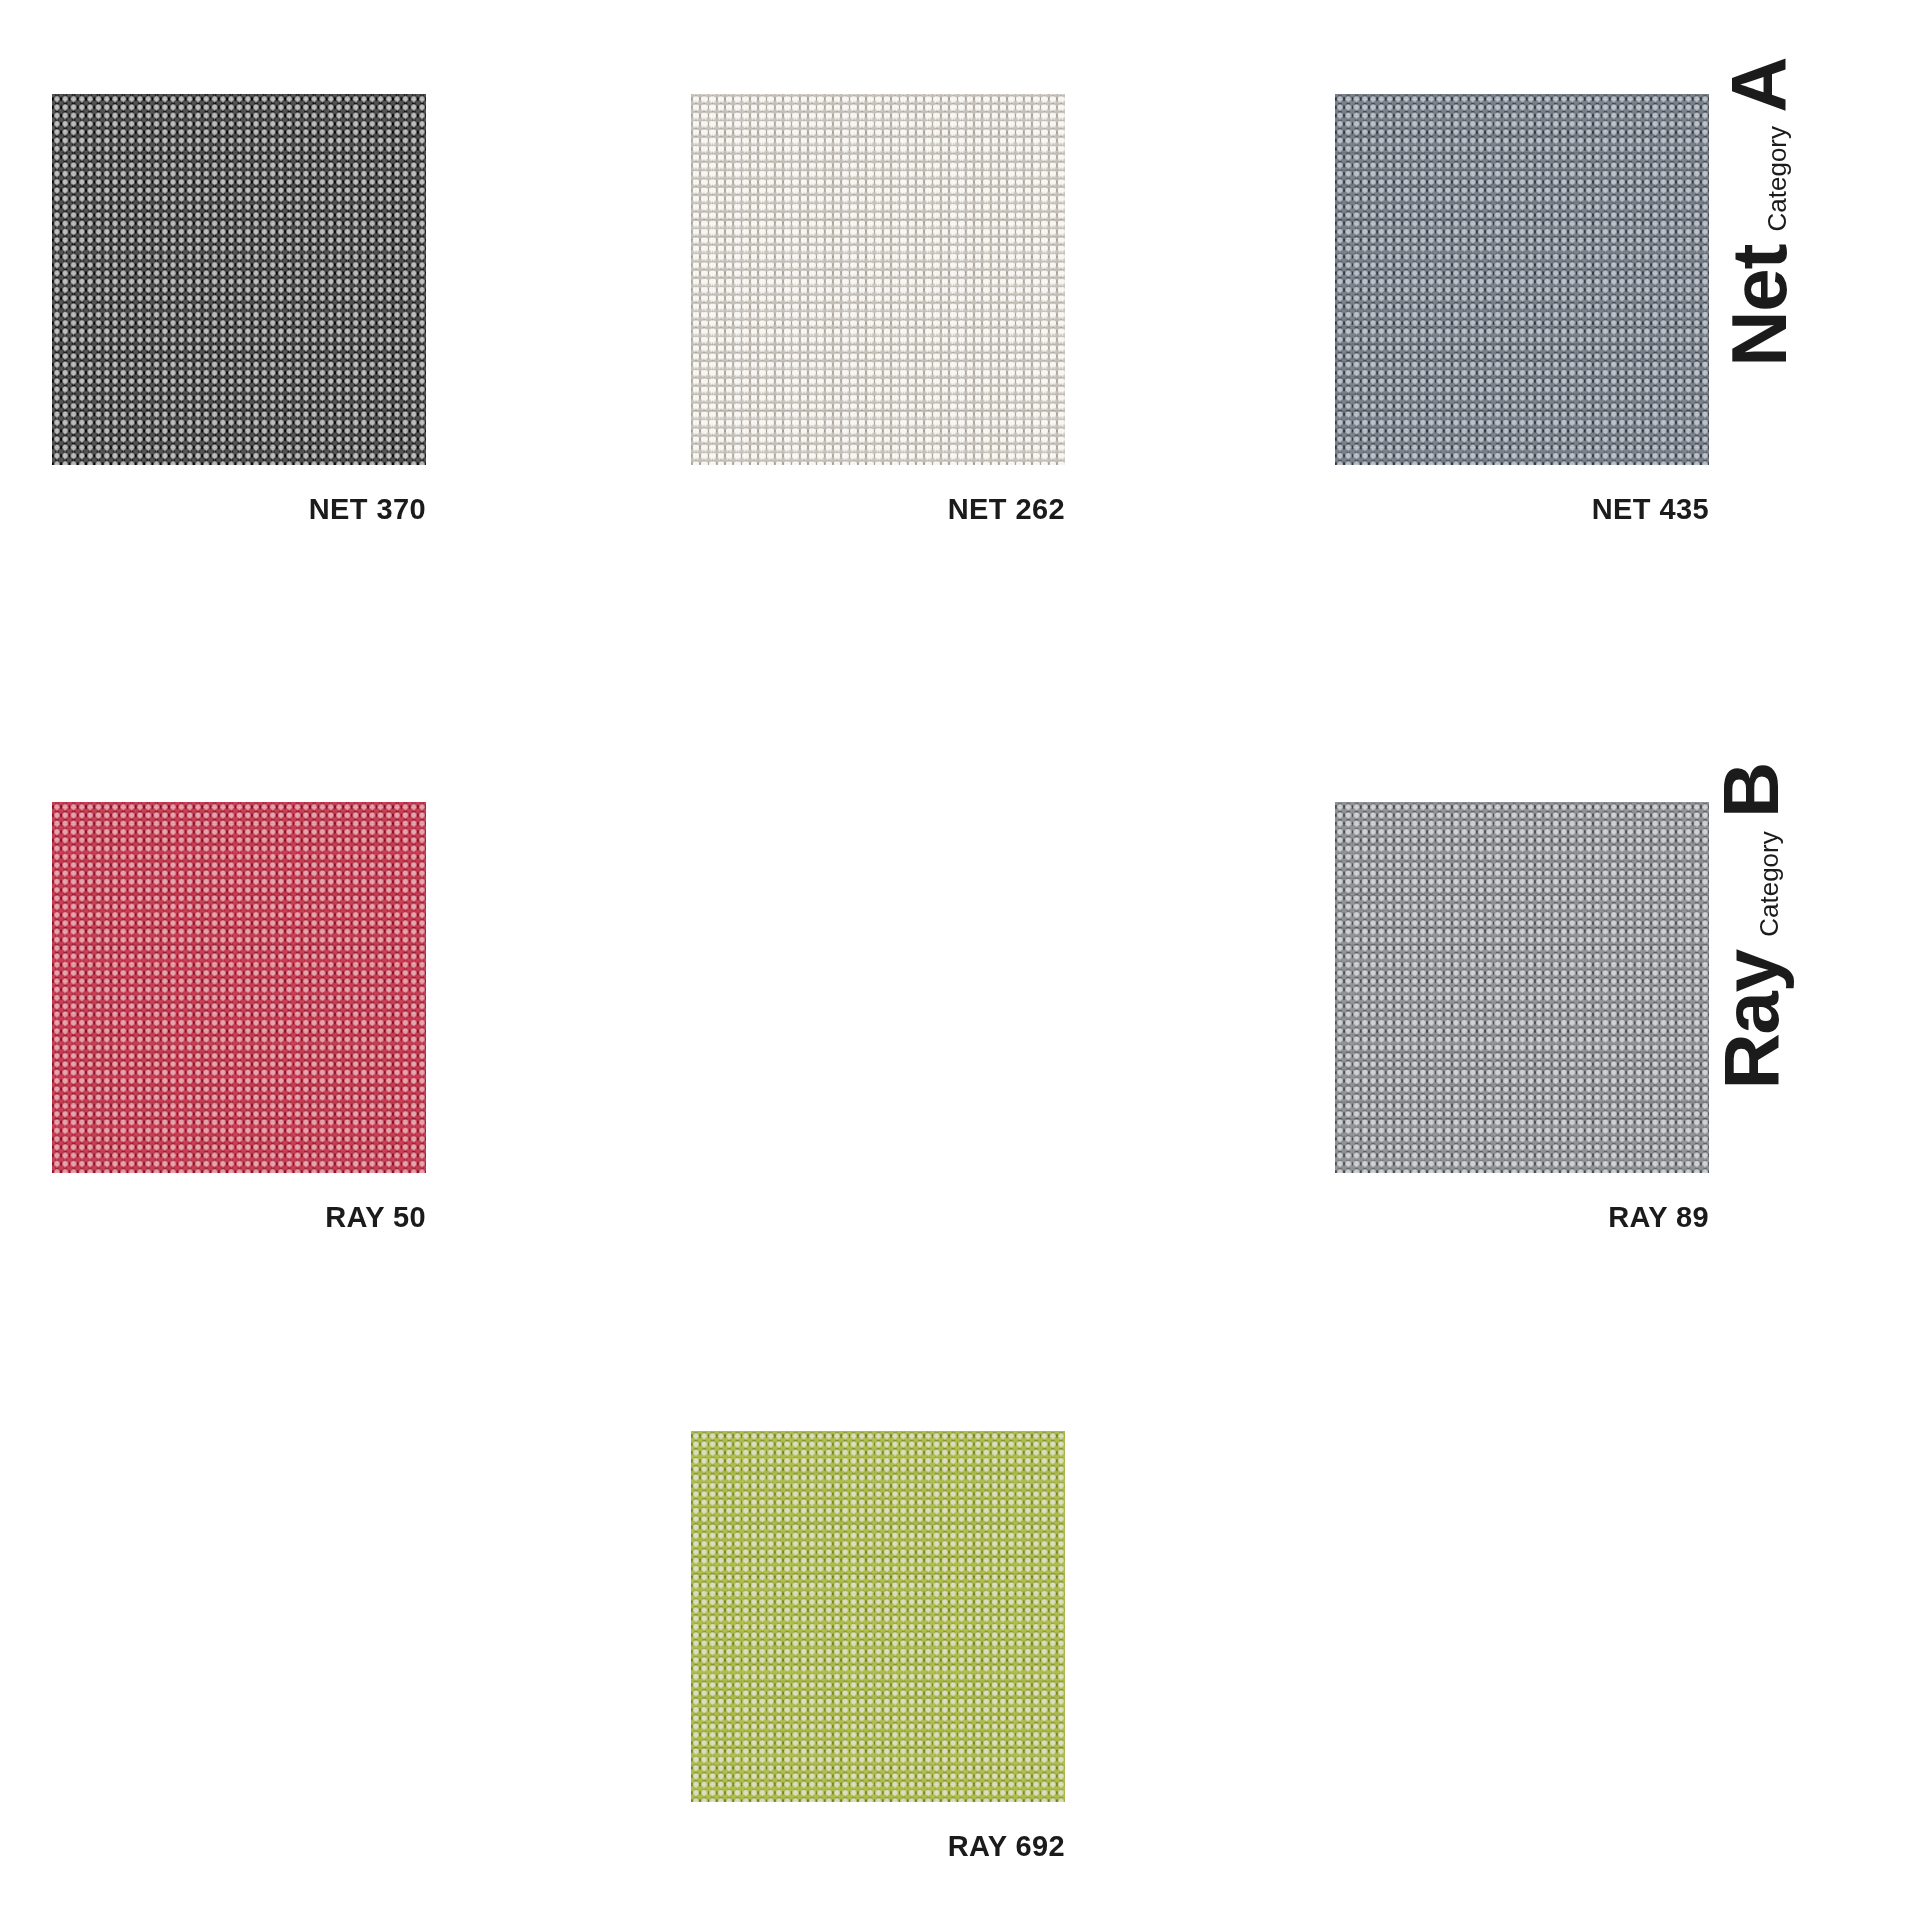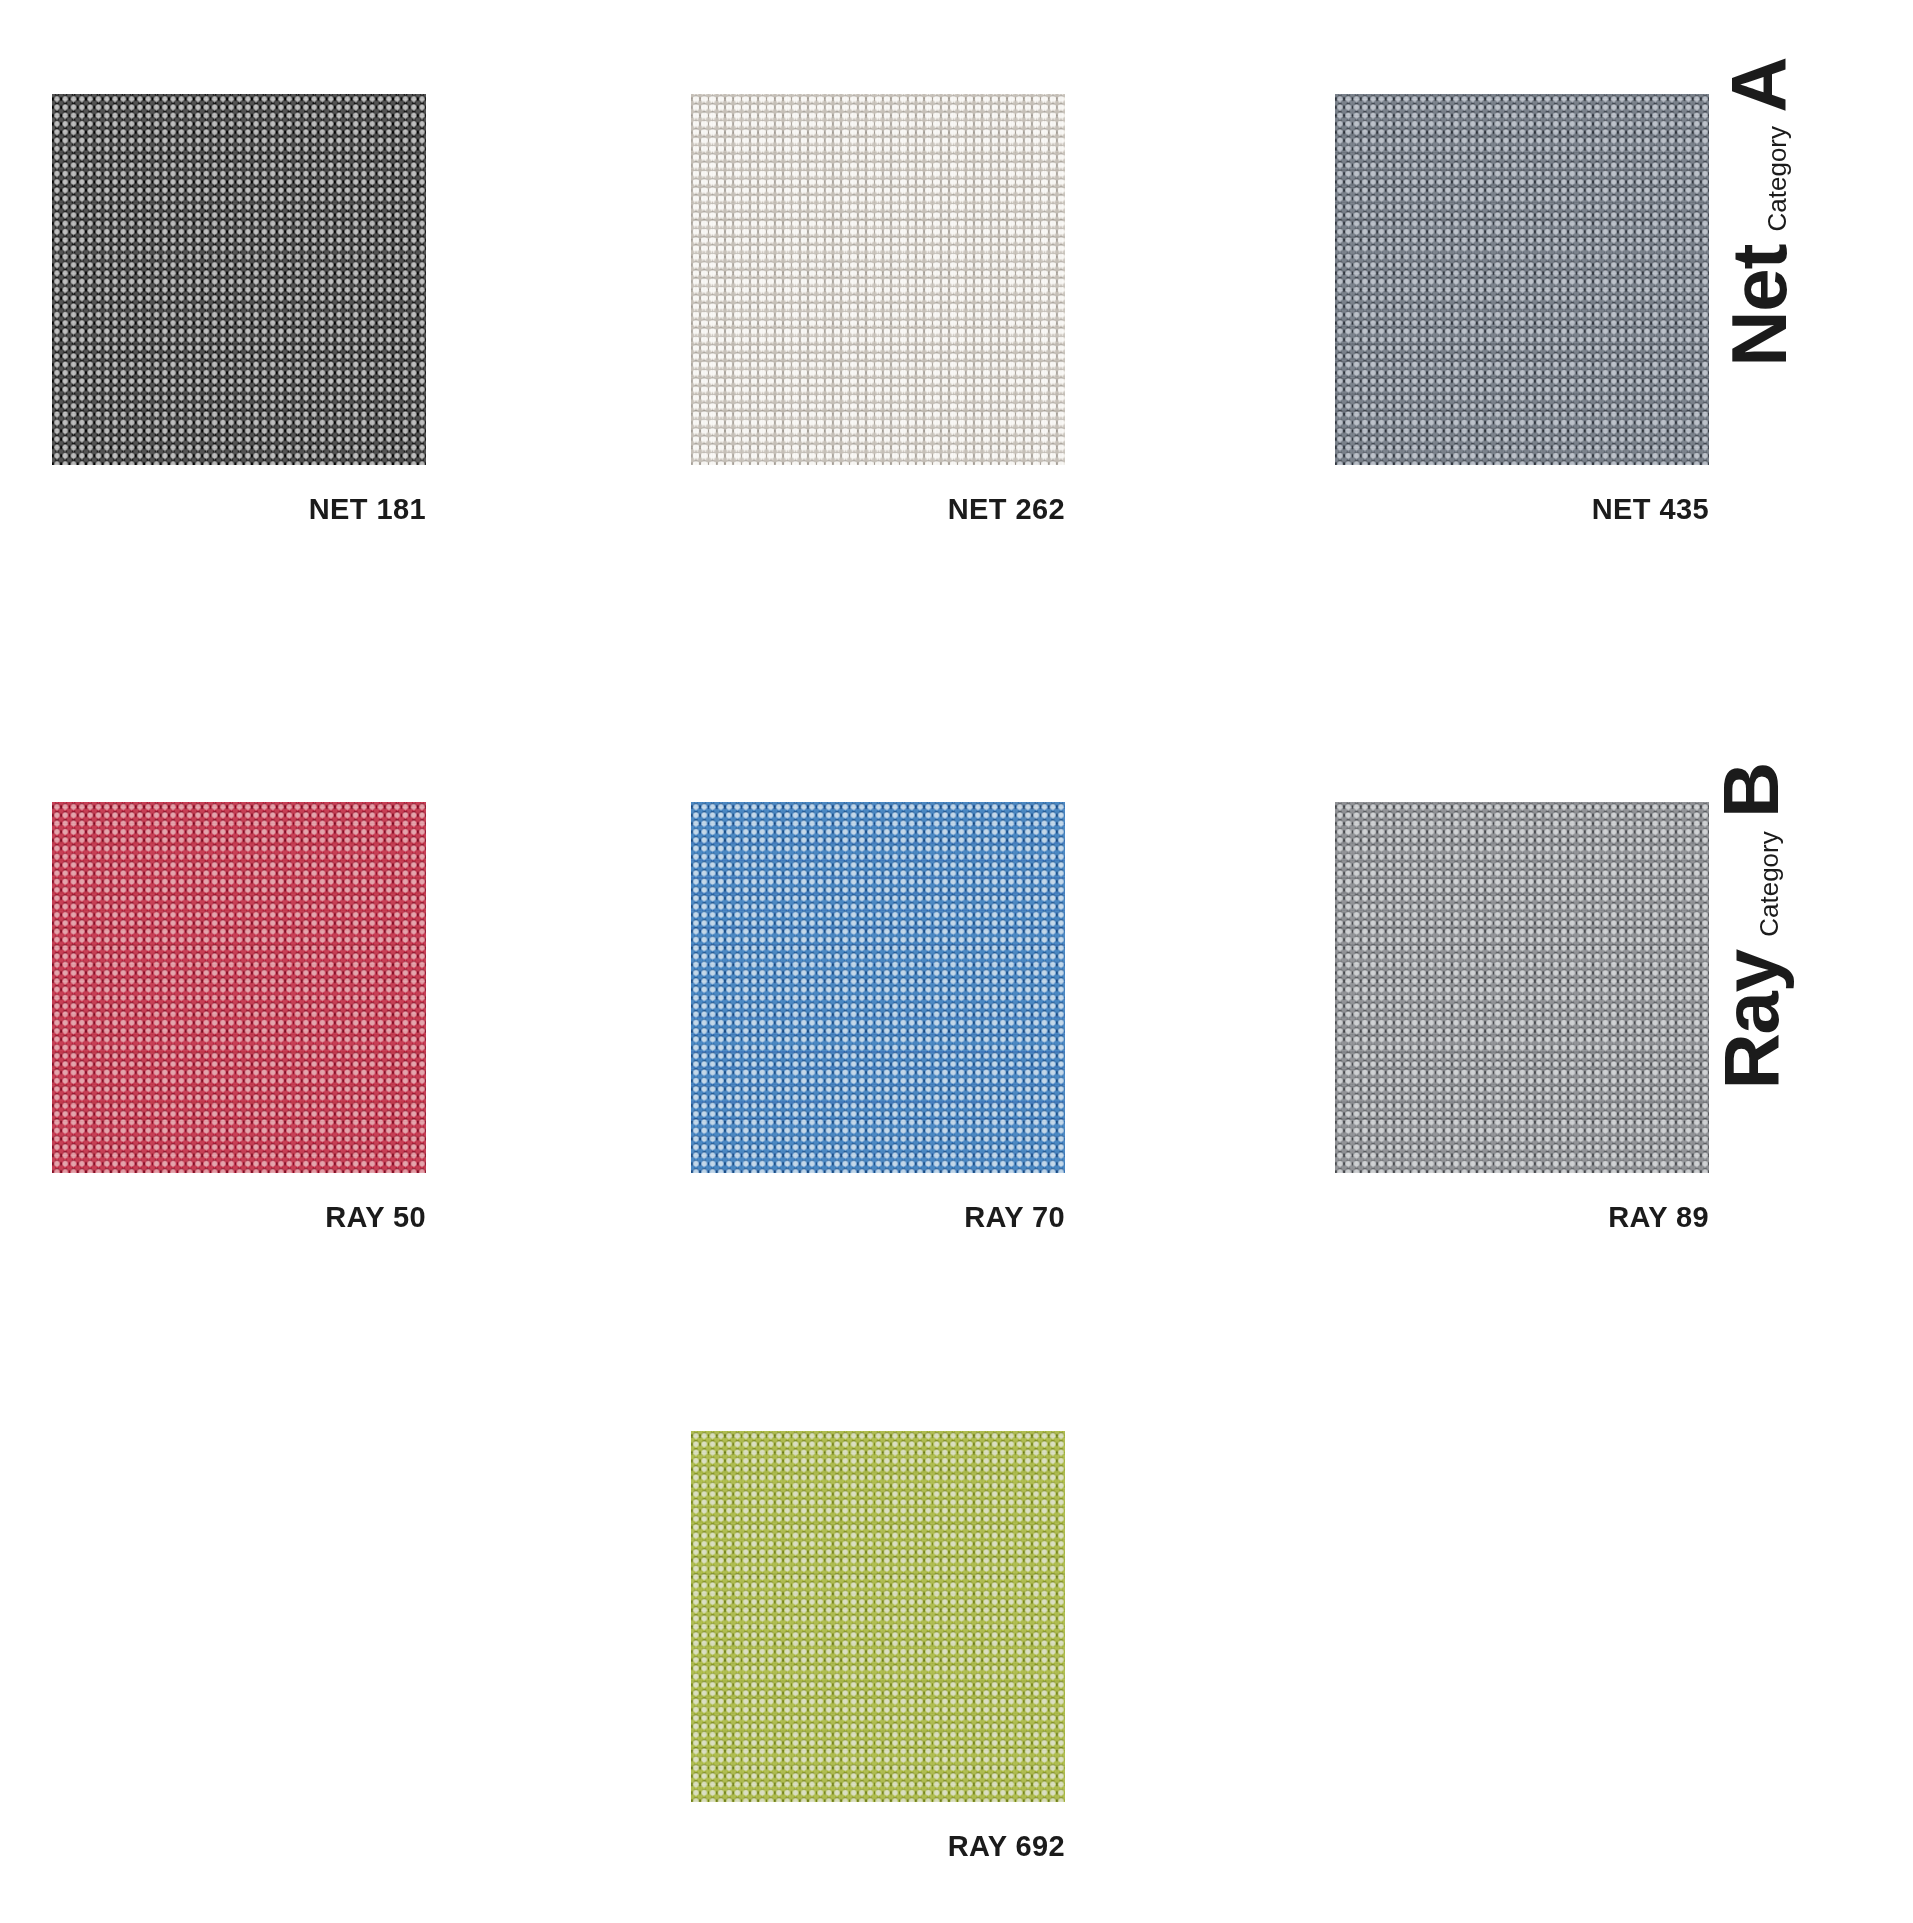--- a/index.html
+++ b/index.html
@@ -127,7 +127,7 @@
           <div class="weave" style="background-image: radial-gradient(rgb(201, 201, 201) 38%, rgba(0, 0, 0, 0) 62%), radial-gradient(rgb(90, 90, 90) 30%, rgba(0, 0, 0, 0) 58%); background-size: 8.3px 8.3px, 8.3px 8.3px; background-position: 0.8px 0.8px, 5px 5px; opacity: 0.9;"></div>
           <div class="weave weave-grain" style="background-image: repeating-linear-gradient(0deg, rgba(255, 255, 255, 0.1) 0px, rgba(255, 255, 255, 0.1) 0.8px, rgba(0, 0, 0, 0.1) 0.8px, rgba(0, 0, 0, 0.1) 2.5px, rgba(255, 255, 255, 0.05) 2.5px, rgba(255, 255, 255, 0.05) 16px, rgba(0, 0, 0, 0.12) 16px, rgba(0, 0, 0, 0.12) 17.4px);"></div>
         </div>
-        <div class="swatch-caption">NET 181</div>
+        <div class="swatch-caption">NET 370</div>
       </div>
       <div class="swatch-cell" style="left: 691px; top: 94px;">
         <div class="swatch-img">

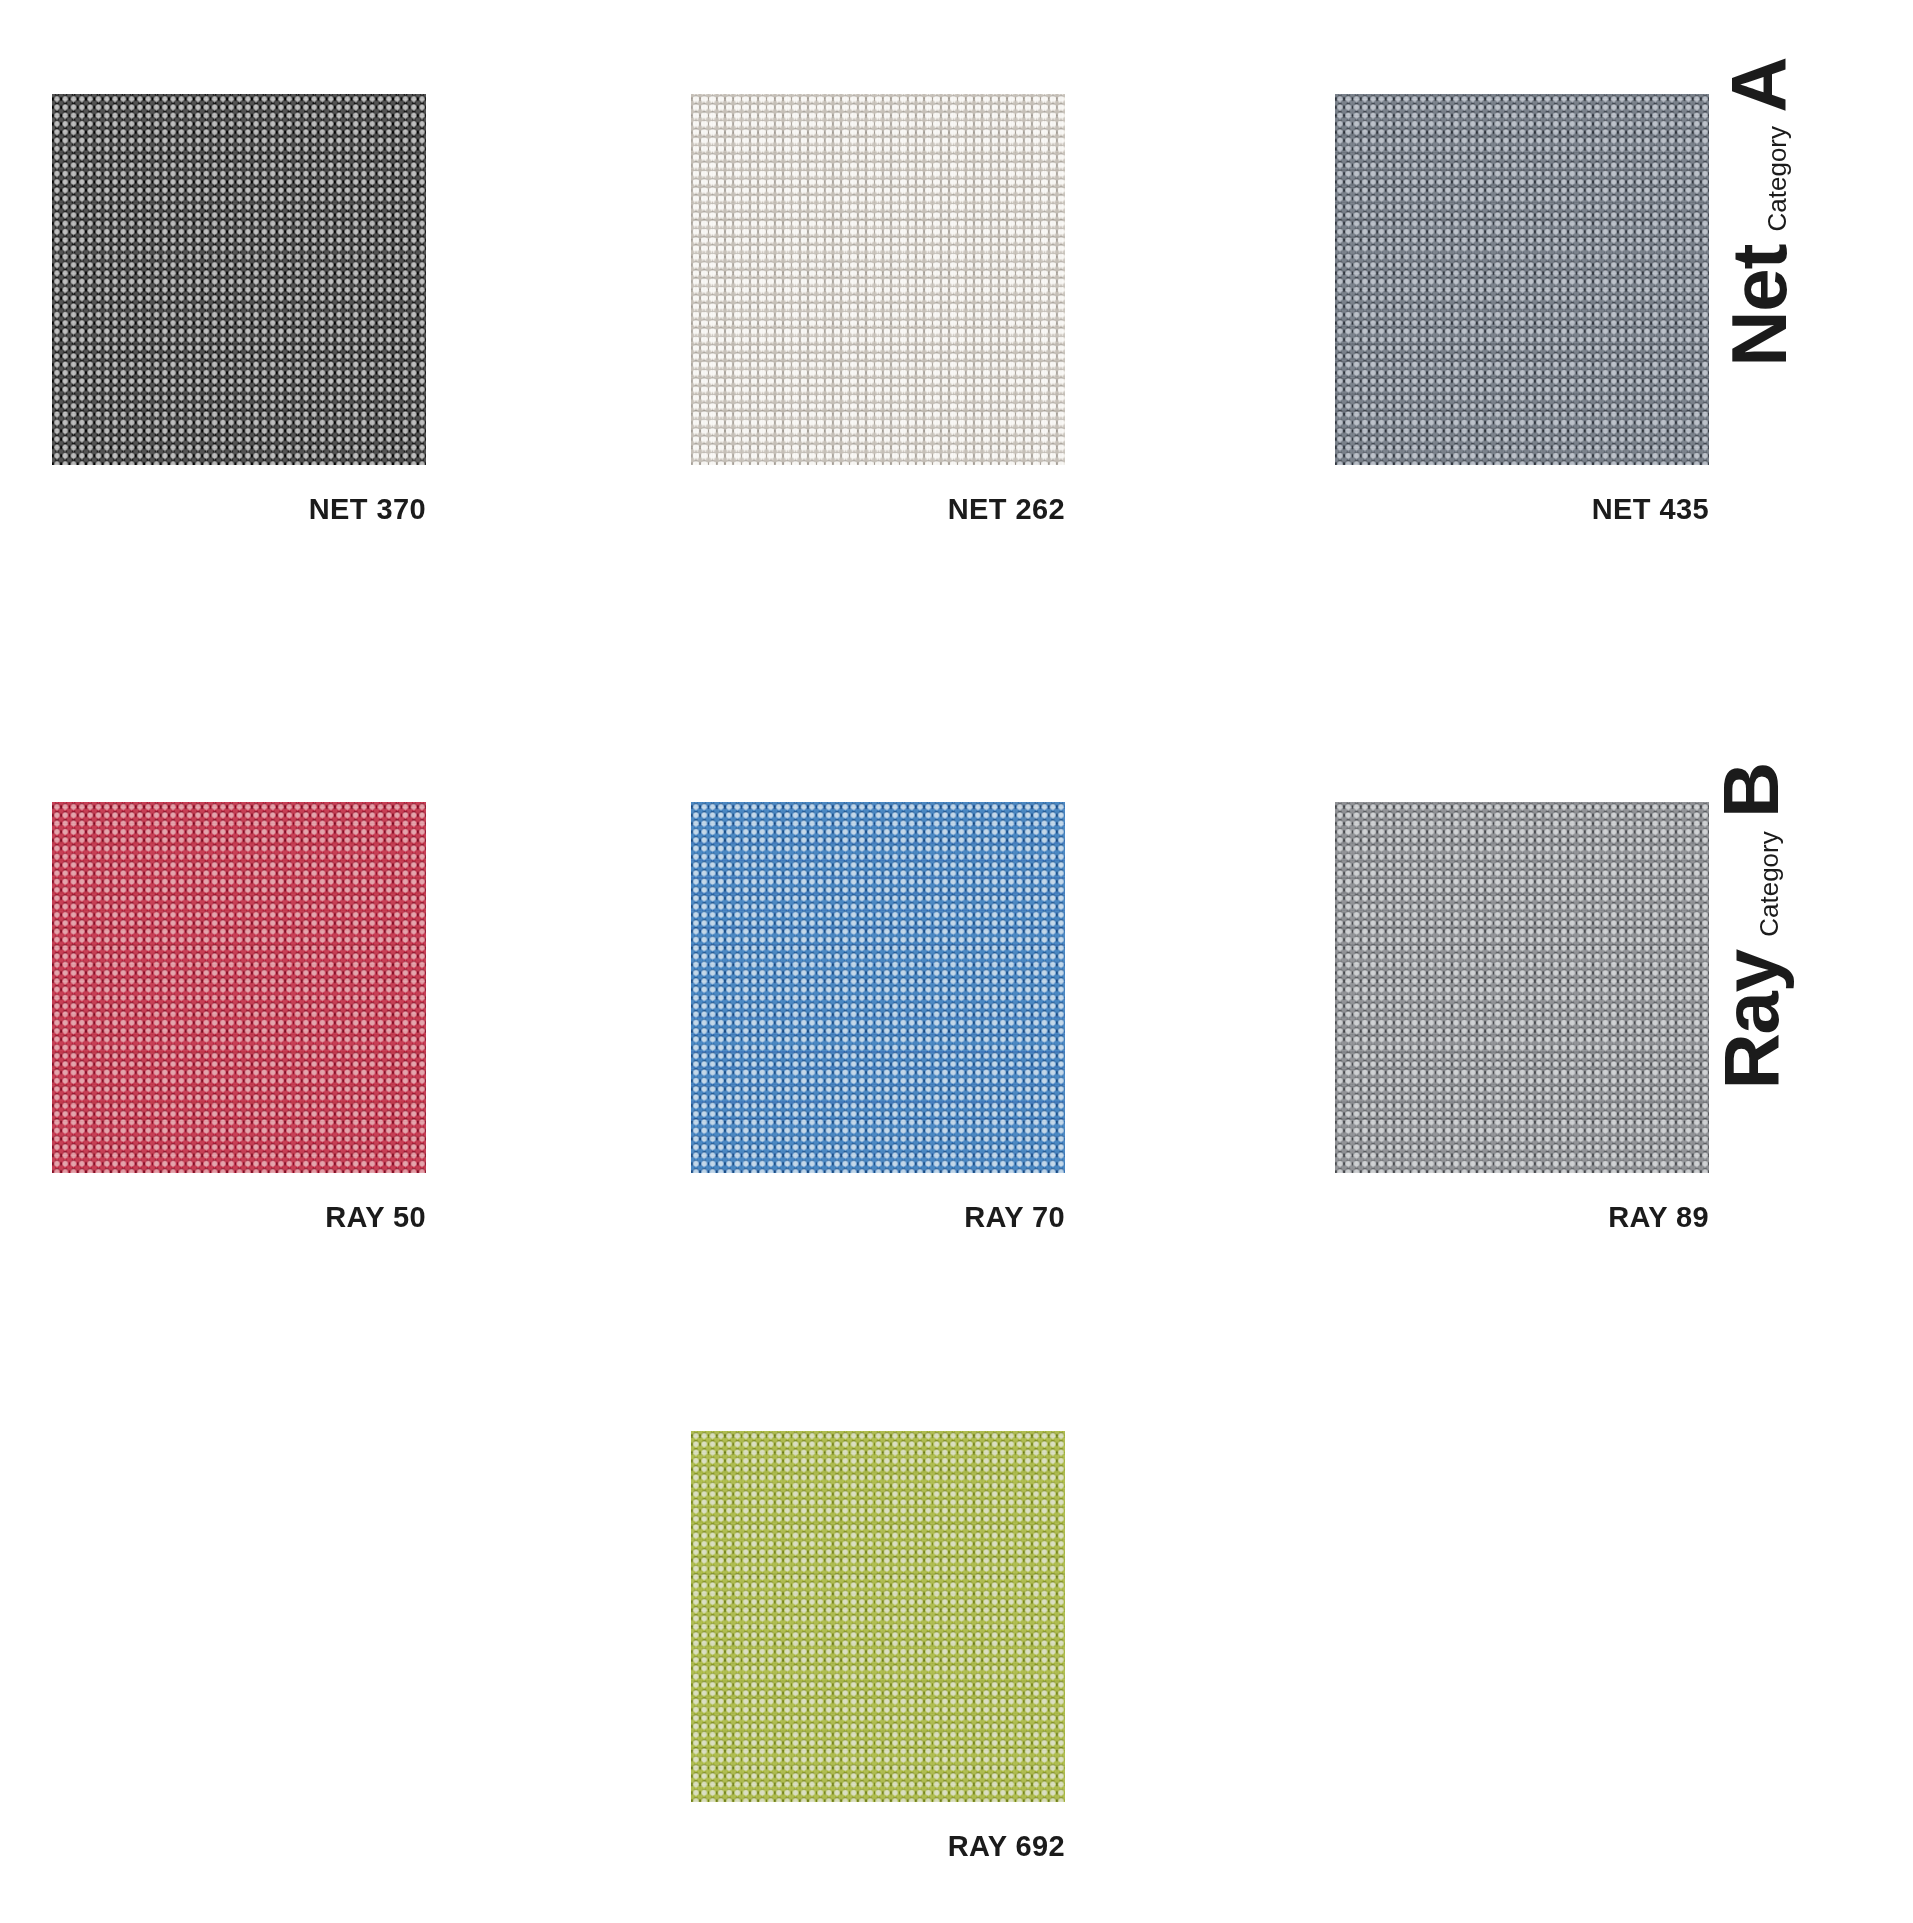--- a/index.html
+++ b/index.html
@@ -159,16 +159,6 @@
         </div>
         <div class="swatch-caption">RAY 50</div>
       </div>
-      <div class="swatch-cell" style="left: 691px; top: 802px;">
-        <div class="swatch-img">
-          <div class="weave" style="background: rgb(42, 107, 176);"></div>
-          <div class="weave weave-warp" style="background-image: repeating-linear-gradient(90deg, rgb(23, 72, 127) 0px, rgb(23, 72, 127) 1.7px, rgb(42, 107, 176) 1.7px, rgb(42, 107, 176) 4.2px, rgb(79, 138, 198) 4.2px, rgb(79, 138, 198) 5.8px, rgb(42, 107, 176) 5.8px, rgb(42, 107, 176) 8.3px); opacity: 0.85;"></div>
-          <div class="weave weave-weft" style="background-image: repeating-linear-gradient(0deg, rgba(0, 0, 0, 0) 0px, rgba(0, 0, 0, 0) 3.3px, rgb(23, 72, 127) 3.3px, rgb(23, 72, 127) 5px, rgba(0, 0, 0, 0) 5px, rgba(0, 0, 0, 0) 8.3px); opacity: 0.7;"></div>
-          <div class="weave" style="background-image: radial-gradient(rgb(207, 224, 238) 38%, rgba(0, 0, 0, 0) 62%), radial-gradient(rgb(79, 138, 198) 30%, rgba(0, 0, 0, 0) 58%); background-size: 8.3px 8.3px, 8.3px 8.3px; background-position: 0.8px 0.8px, 5px 5px; opacity: 0.9;"></div>
-          <div class="weave weave-grain" style="background-image: repeating-linear-gradient(0deg, rgba(255, 255, 255, 0.1) 0px, rgba(255, 255, 255, 0.1) 0.8px, rgba(0, 0, 0, 0.1) 0.8px, rgba(0, 0, 0, 0.1) 2.5px, rgba(255, 255, 255, 0.05) 2.5px, rgba(255, 255, 255, 0.05) 16px, rgba(0, 0, 0, 0.12) 16px, rgba(0, 0, 0, 0.12) 17.4px);"></div>
-        </div>
-        <div class="swatch-caption">RAY 70</div>
-      </div>
       <div class="swatch-cell" style="left: 1335px; top: 802px;">
         <div class="swatch-img">
           <div class="weave" style="background: rgb(119, 121, 125);"></div>

